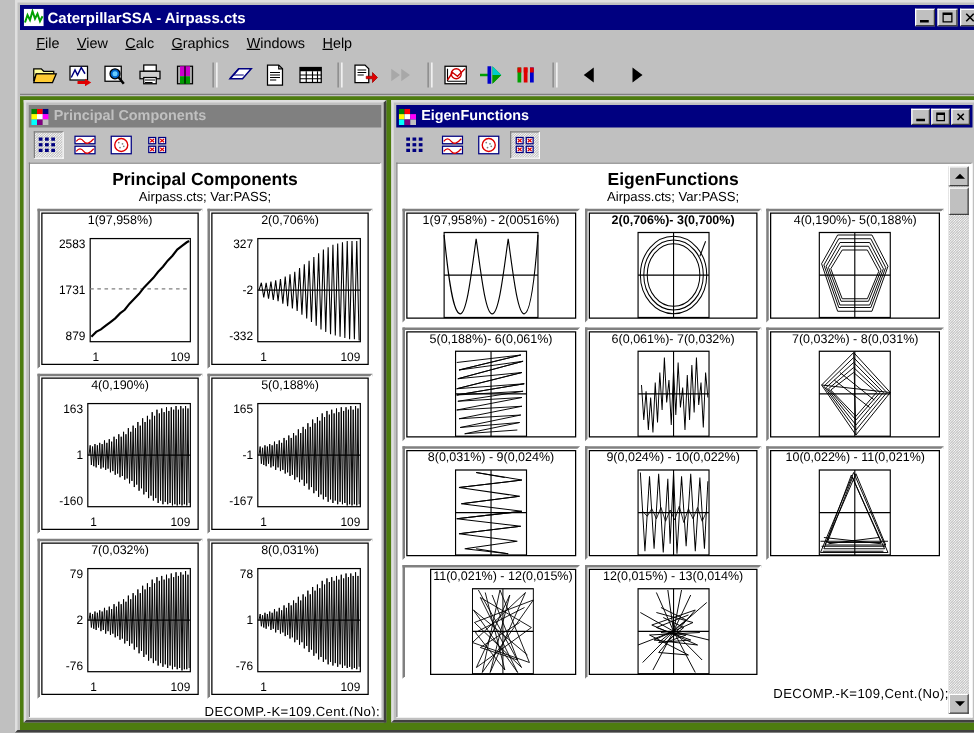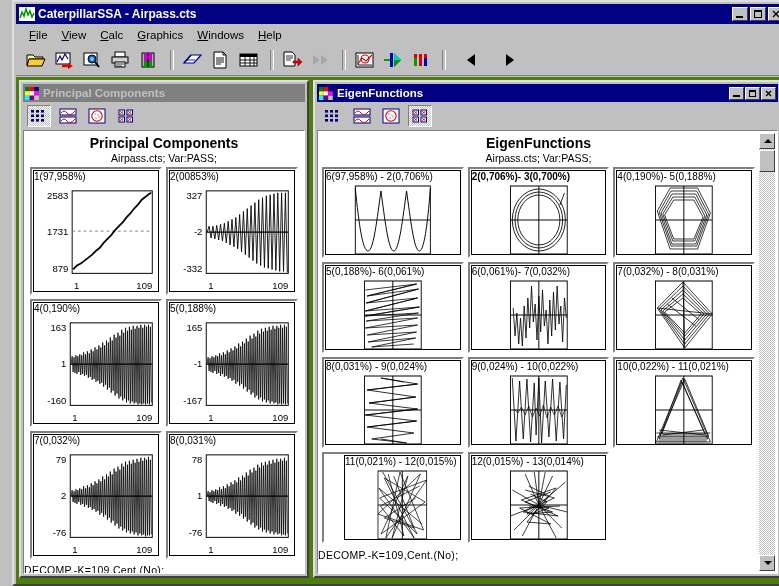--- a/index.html
+++ b/index.html
@@ -88,7 +88,7 @@
         border-right:2px solid #fff;border-bottom:2px solid #fff;
         position:relative;padding:1px;}
   .cell-in{border:1px solid #000;height:100%;box-sizing:border-box;position:relative;background:#fff;}
-  .cell-title{text-align:left;font-size:10px;line-height:12px;color:#000;white-space:nowrap;}
+  .cell-title{text-align:center;font-size:10px;line-height:12px;color:#000;white-space:nowrap;}
   .plotsvg{display:block;}
 
   .grid-left{display:grid;grid-template-columns:1fr 1fr;gap:4px;padding:0 6px;box-sizing:border-box;}

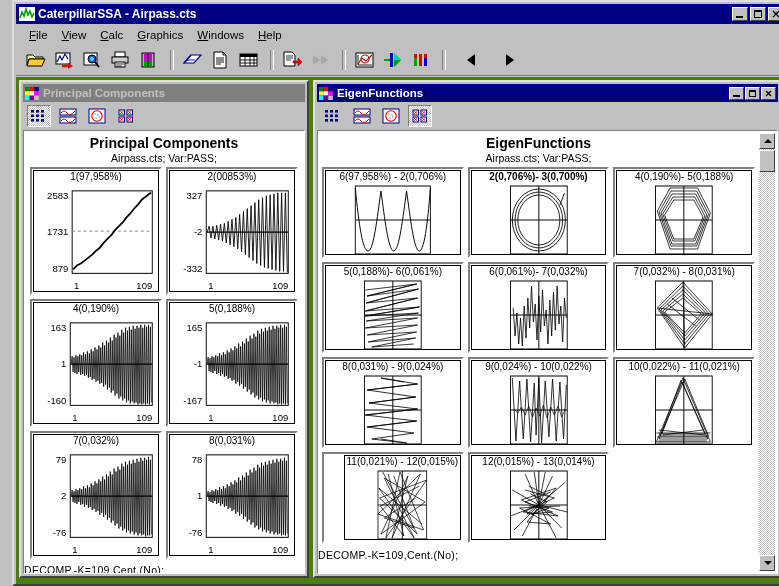--- a/index.html
+++ b/index.html
@@ -383,7 +383,7 @@
 
           <div class="cell" style="height:128px;">
             <div class="cell-in">
-              <div class="cell-title">2(00853%)</div>
+              <div class="cell-title">2(0,706%)</div>
               <svg class="plotsvg" width="100%" height="110" viewBox="0 0 130 112" preserveAspectRatio="none">
                 <text x="34" y="16" font-size="10" text-anchor="end" font-family="Liberation Sans,sans-serif">327</text>
                 <text x="34" y="53" font-size="10" text-anchor="end" font-family="Liberation Sans,sans-serif">-2</text>

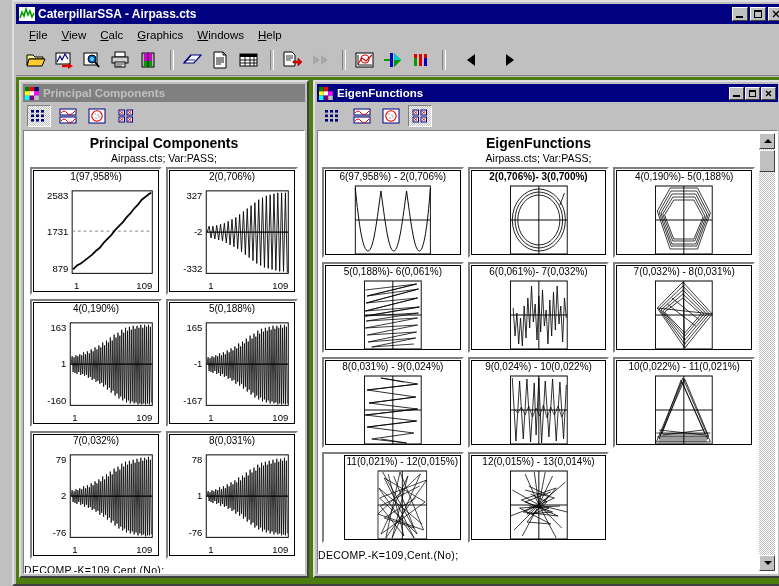--- a/index.html
+++ b/index.html
@@ -559,7 +559,7 @@
 
             <div class="cell" style="height:91px;">
               <div class="cell-in">
-                <div class="cell-title">6(97,958%) - 2(0,706%)</div>
+                <div class="cell-title">1(97,958%) - 2(00516%)</div>
                 <svg class="plotsvg" width="100%" height="74" viewBox="0 0 146 74" preserveAspectRatio="none">
                   <rect x="32" y="3" width="82" height="68" fill="none" stroke="#000" stroke-width="1"></rect>
                   <path d="M32 37 L114 37" stroke="#000" stroke-width="1"></path>

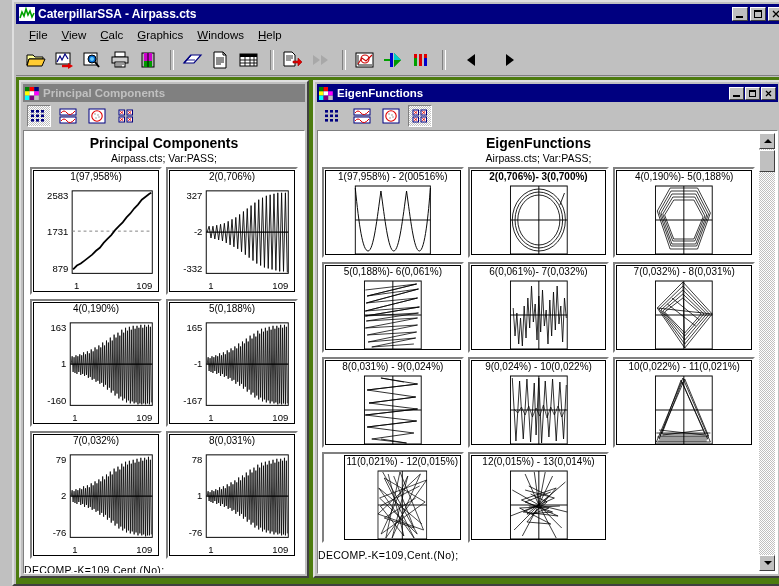--- a/index.html
+++ b/index.html
@@ -80,7 +80,7 @@
 
   .panel-title{text-align:center;font-weight:bold;font-size:14px;color:#000;margin-top:4px;font-family:"Liberation Sans",sans-serif;}
   .panel-sub{text-align:center;font-size:10.5px;color:#000;margin-top:1px;margin-bottom:3px;white-space:nowrap;}
-  .panel-foot{text-align:left;font-size:10.5px;color:#000;letter-spacing:0.3px;}
+  .panel-foot{text-align:right;font-size:10.5px;color:#000;letter-spacing:0.3px;}
 
   
   .cell{background:#fff;box-sizing:border-box;

